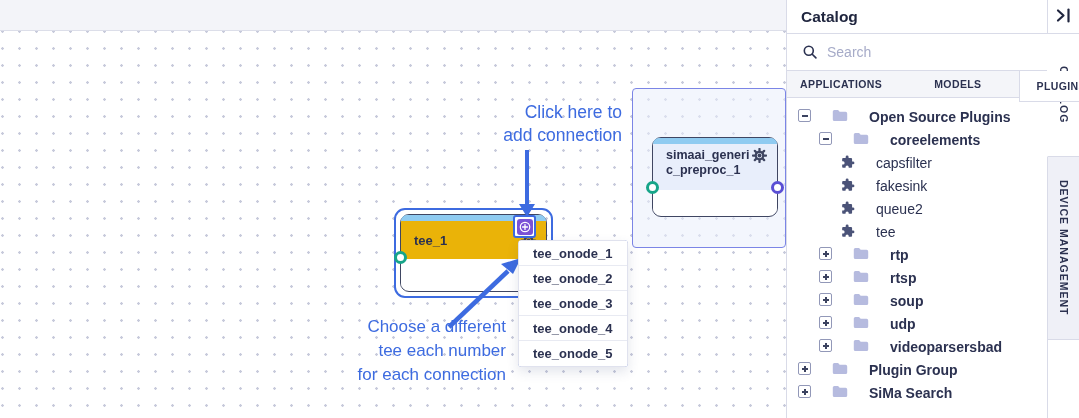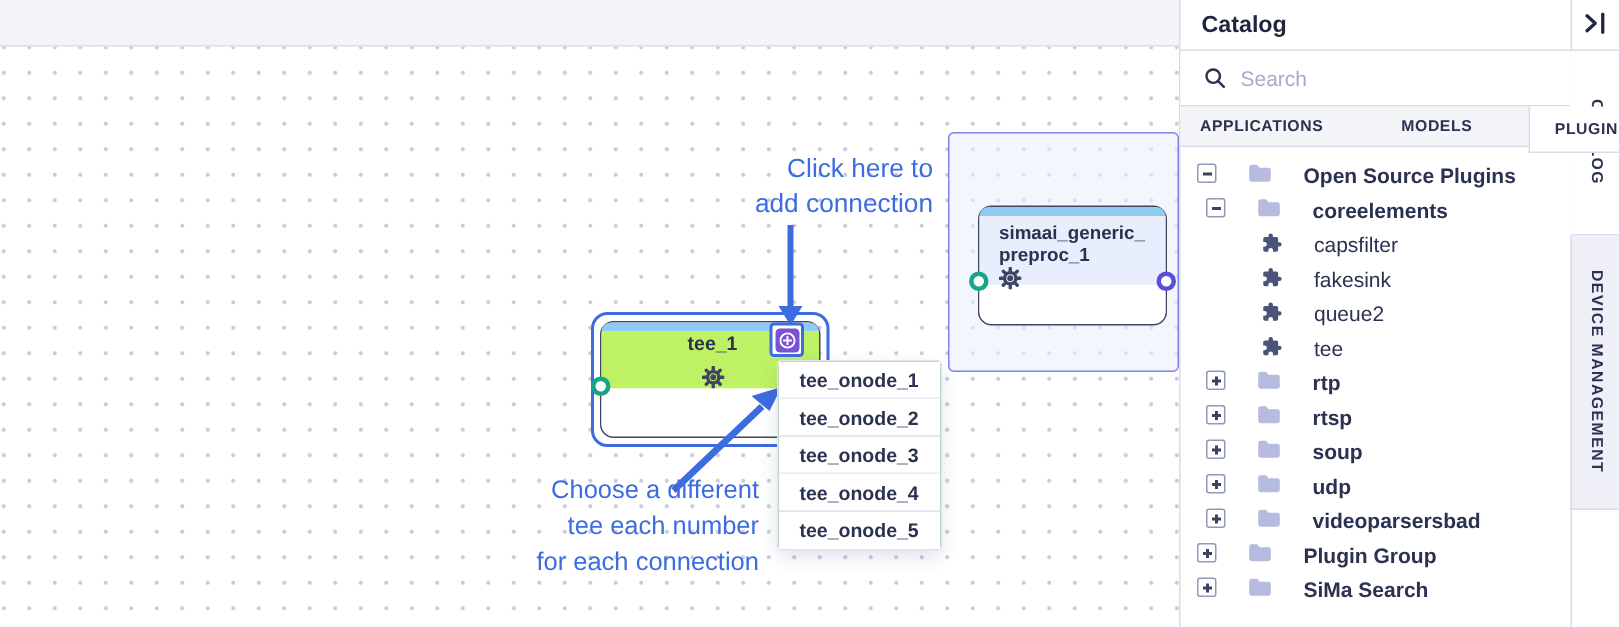--- a/index.html
+++ b/index.html
@@ -82,7 +82,7 @@
     background:#fff; border:1px solid #d9dbe8; border-top:none; margin-bottom:-5px; z-index:2; padding:0 17px; }
   .tree { padding-top:11px; }
   .tree-row { display:flex; gap:21px; height:23px; }
-  .lvl0 { padding-left:11px; } .lvl1 { padding-left:17px; } .lvl2 { padding-left:54px; }
+  .lvl0 { padding-left:11px; } .lvl1 { padding-left:32px; } .lvl2 { padding-left:54px; }
   .tree-label { font-size:14px; color:#2b3150; }
   .tree-label.b { font-weight:bold; } .tree-label.m { font-weight:500; }
   .expander { width:13px; height:13px; border:1px solid #9298b8; border-radius:2px;

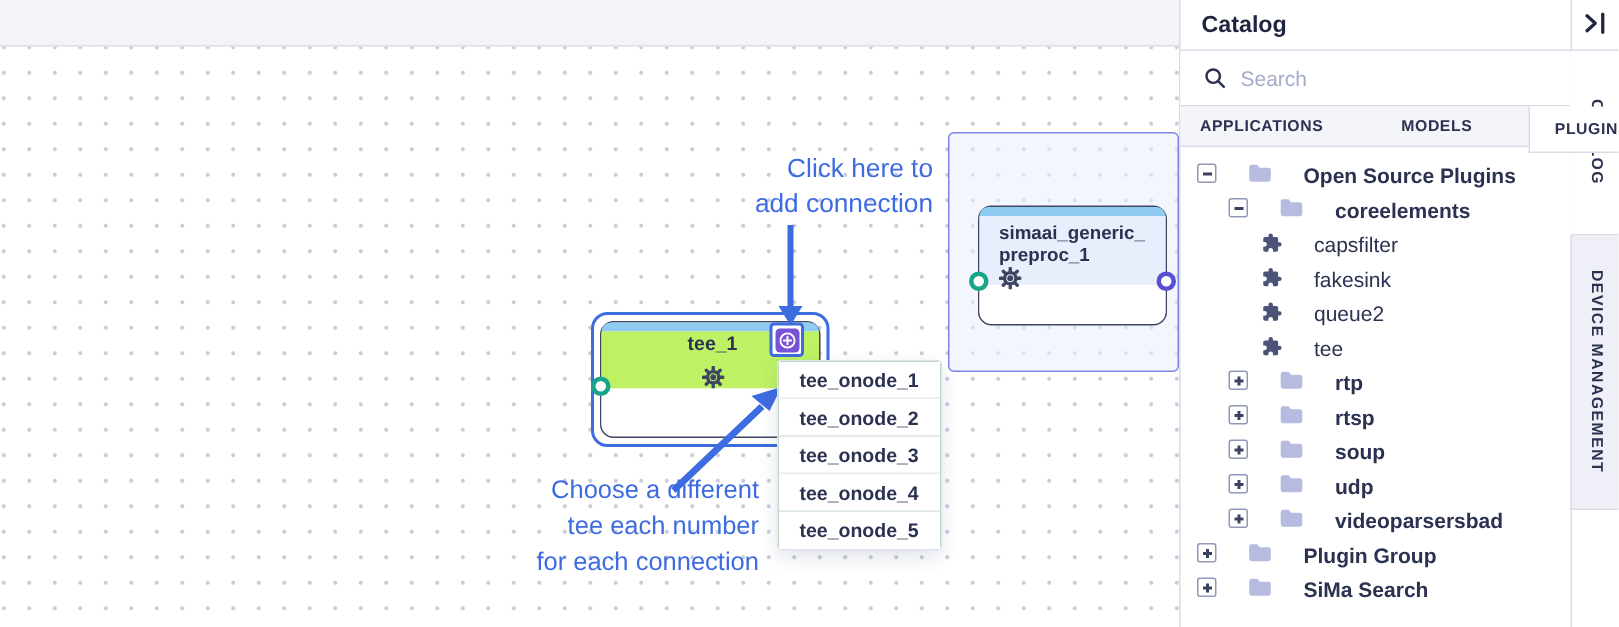--- a/index.html
+++ b/index.html
@@ -22,7 +22,7 @@
   .node { position:absolute; background:#fff; border:1.8px solid #3f4662; border-radius:9px; overflow:visible; }
   .node .strip { height:6px; border-radius:7px 7px 0 0; }
   .node .hdr { display:flex; align-items:center; justify-content:space-between;
-    padding:0 10px 0 13px; font-size:13px; font-weight:bold;flex-direction:column; }
+    padding:0 10px 0 13px; font-size:13px; font-weight:bold; }
   .node .body { background:#fff; border-radius:0 0 7px 7px; }
   .port { position:absolute; width:13px; height:13px; border-radius:50%; background:#fff; z-index:5; }
   .port.green { border:3.5px solid #17a589; }

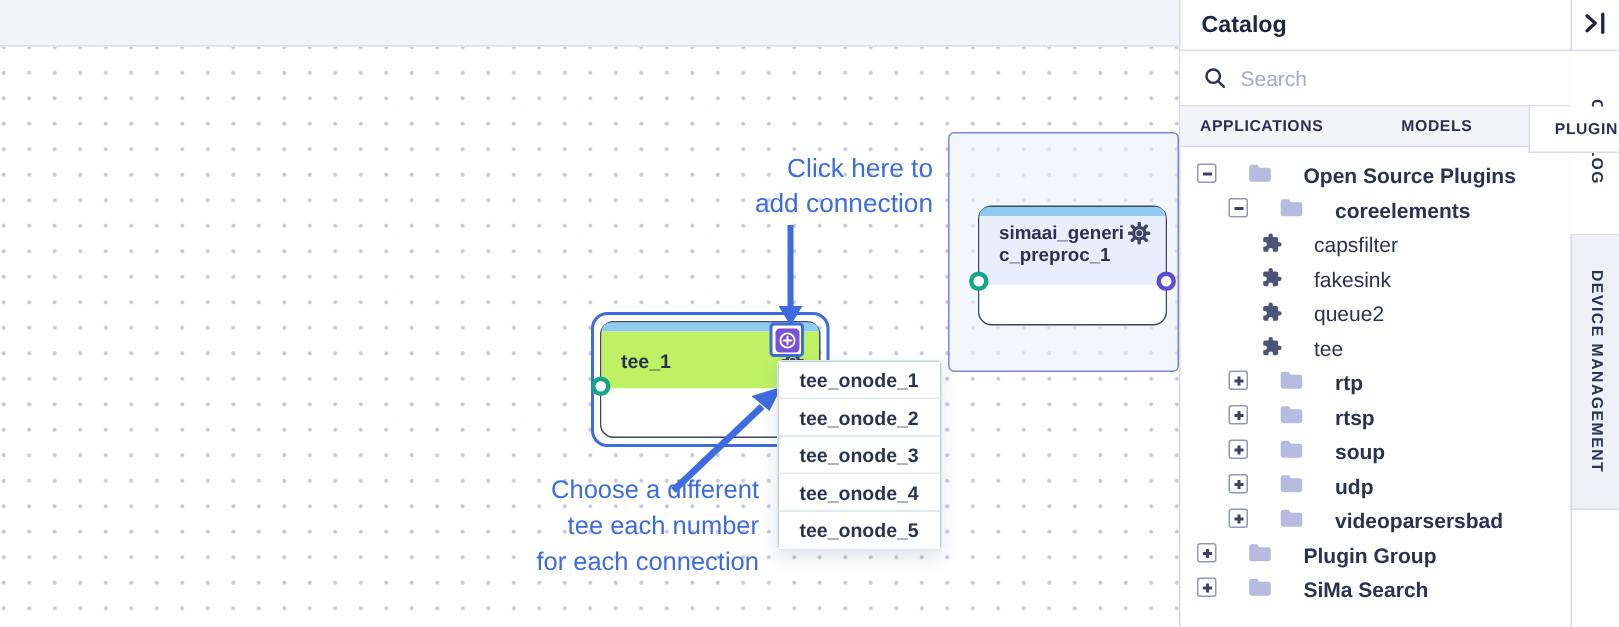--- a/index.html
+++ b/index.html
@@ -38,7 +38,7 @@
     border:2px solid #3d6be0; border-radius:11px; }
   .node-tee { left:400px; top:214px; width:147px; height:78px; }
   .node-tee .strip { background:#8fcbf1; }
-  .node-tee .hdr { background:#bef264; height:38px; }
+  .node-tee .hdr { background:#eab308; height:38px; }
   .node-tee .body { height:31px; }
 
   .node-pre { left:652px; top:137px; width:126px; height:80px; }

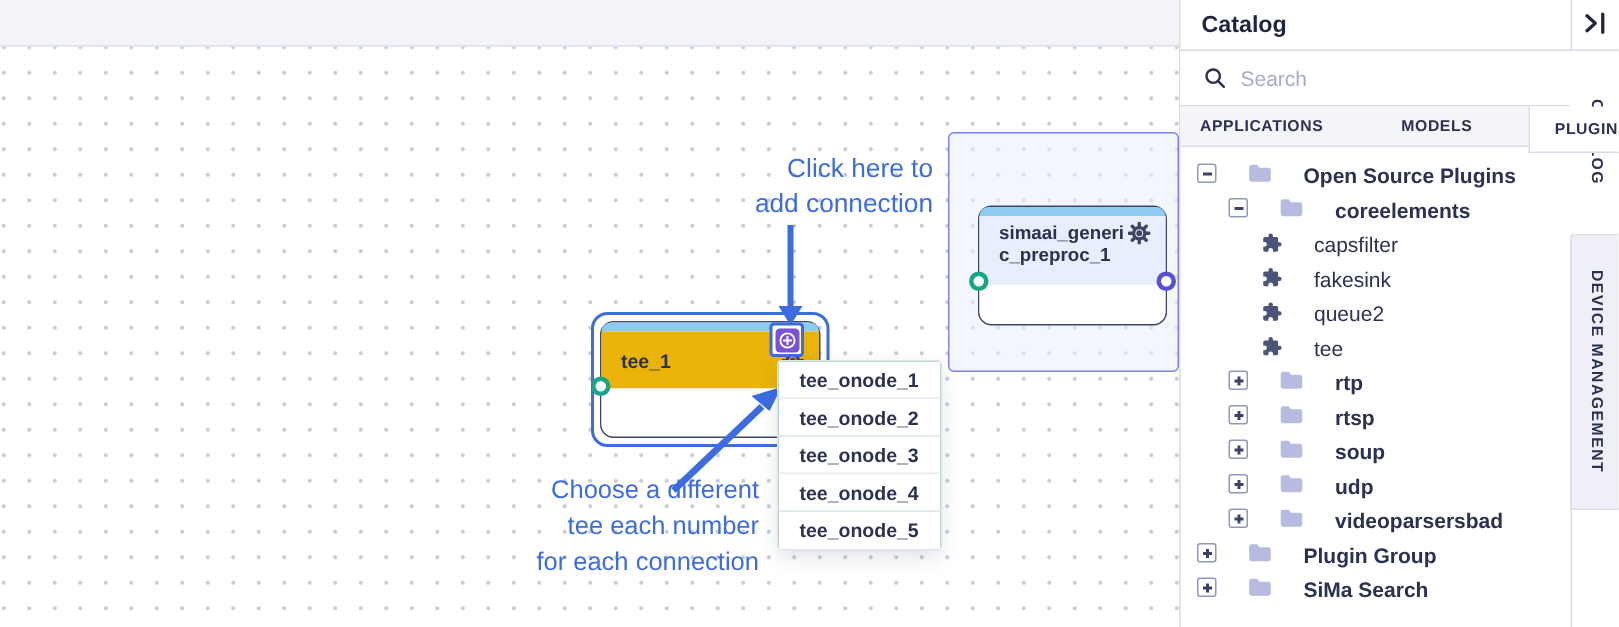--- a/index.html
+++ b/index.html
@@ -54,7 +54,7 @@
     display:flex; align-items:center; justify-content:center; }
 
   
-  .dropdown { position:absolute; left:518px; top:240px; width:110px; background:#15803d;
+  .dropdown { position:absolute; left:518px; top:240px; width:110px; background:#1d4ed8;
     border:1px solid #e0e2ee; border-radius:3px; box-shadow:0 5px 12px rgba(60,70,120,.14); z-index:8; }
   .dd-row { height:25px; line-height:25px; padding-left:14px; font-size:13px; font-weight:bold;
     color:#2b3150; border-bottom:1px solid #e8eaf2; background:#fff; }

